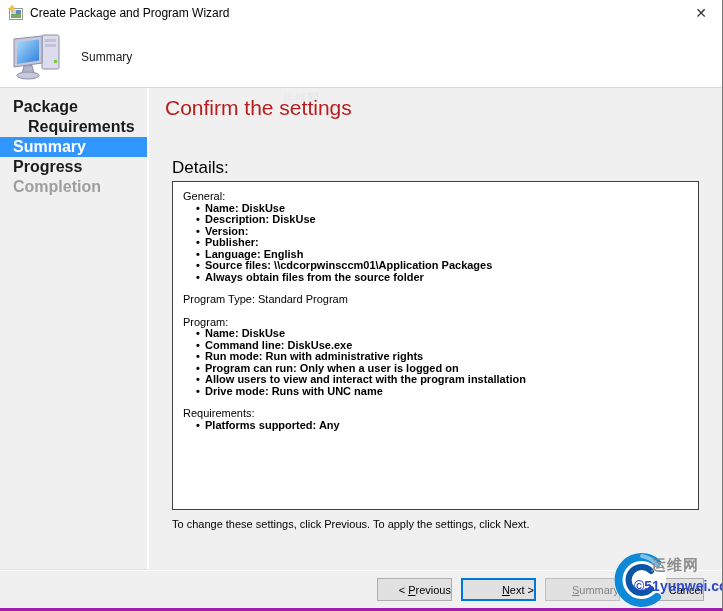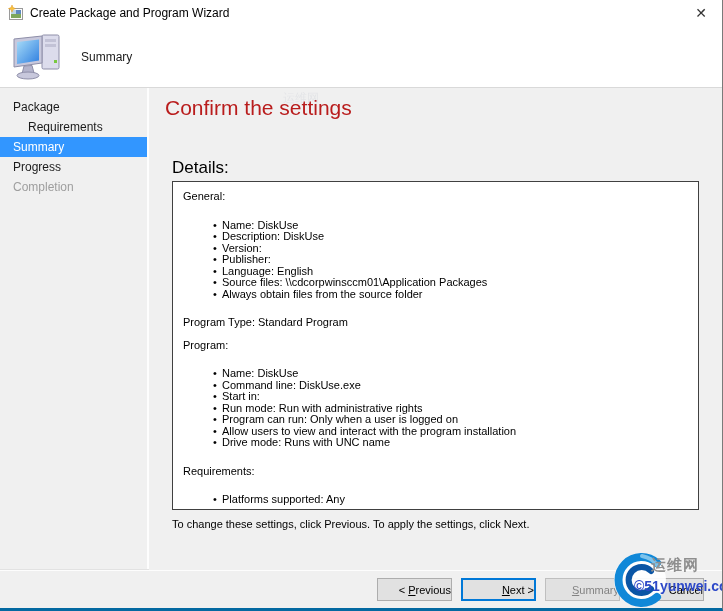--- a/index.html
+++ b/index.html
@@ -9,7 +9,7 @@
   .window {
     width:723px; height:611px; background:#fff;
     display:flex; flex-direction:column; position:relative; overflow:hidden;
-    border-right:1px solid #7a7a7a; border-bottom:3px solid #0369a1;
+    border-right:1px solid #7a7a7a; border-bottom:3px solid #a21caf;
   }
 
   

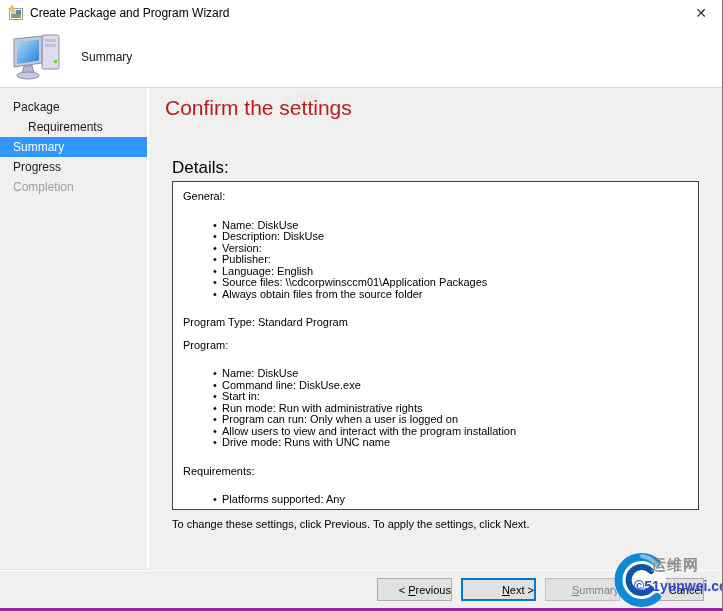--- a/index.html
+++ b/index.html
@@ -32,7 +32,7 @@
   .v-divider { width:2px; background:#fdfdfd; flex:0 0 auto; }
   .content { flex:1 1 auto; position:relative; background:#f0f0f0; }
 
-  .sb-item { height:20px; line-height:20px; padding-left:13px; font-size:12px; font-weight:normal; color:#1b1b1b; white-space:nowrap; }
+  .sb-item { height:20px; line-height:20px; padding-left:13px; font-size:16px; font-weight:bold; color:#1b1b1b; white-space:nowrap; }
   .sb-item.sub { padding-left:28px; }
   .sb-item.selected { background:#3296ff; color:#fff; }
   .sb-item.disabled { color:#9e9e9e; }

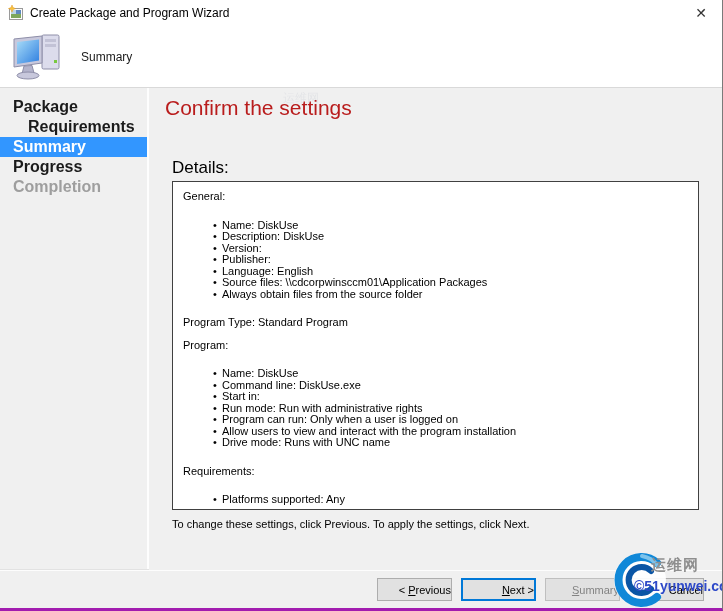--- a/index.html
+++ b/index.html
@@ -50,7 +50,7 @@
   }
   .section { margin-bottom:11px; }
   .sec-title { font-size:11px; }
-  .section ul { list-style:none; padding-left:13px; margin:17px; }
+  .section ul { list-style:none; padding-left:13px; margin:0;font-weight:bold; }
   .section li { position:relative; padding-left:9px; }
   .section li::before { content:"\2022"; position:absolute; left:0; top:0; font-size:11px; }
 

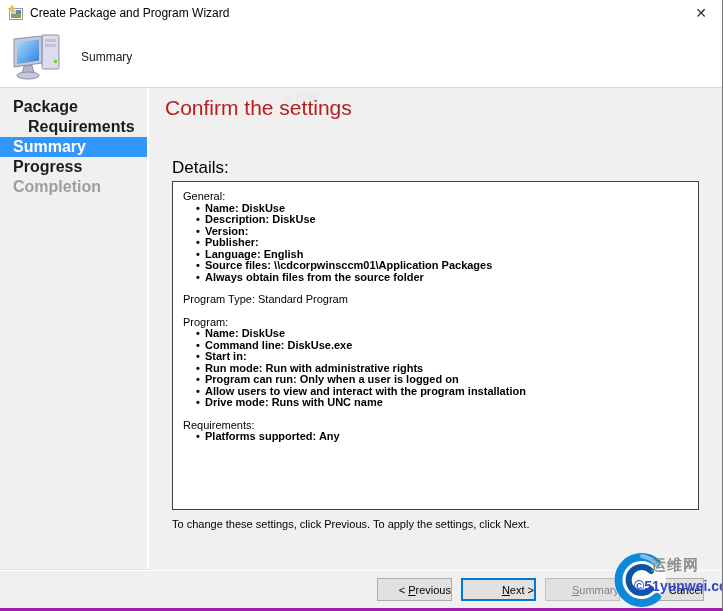--- a/index.html
+++ b/index.html
@@ -152,7 +152,6 @@
               <ul>
                 <li>Name: DiskUse</li>
                 <li>Command line: DiskUse.exe</li>
-                <li>Start in:</li>
                 <li>Run mode: Run with administrative rights</li>
                 <li>Program can run: Only when a user is logged on</li>
                 <li>Allow users to view and interact with the program installation</li>

